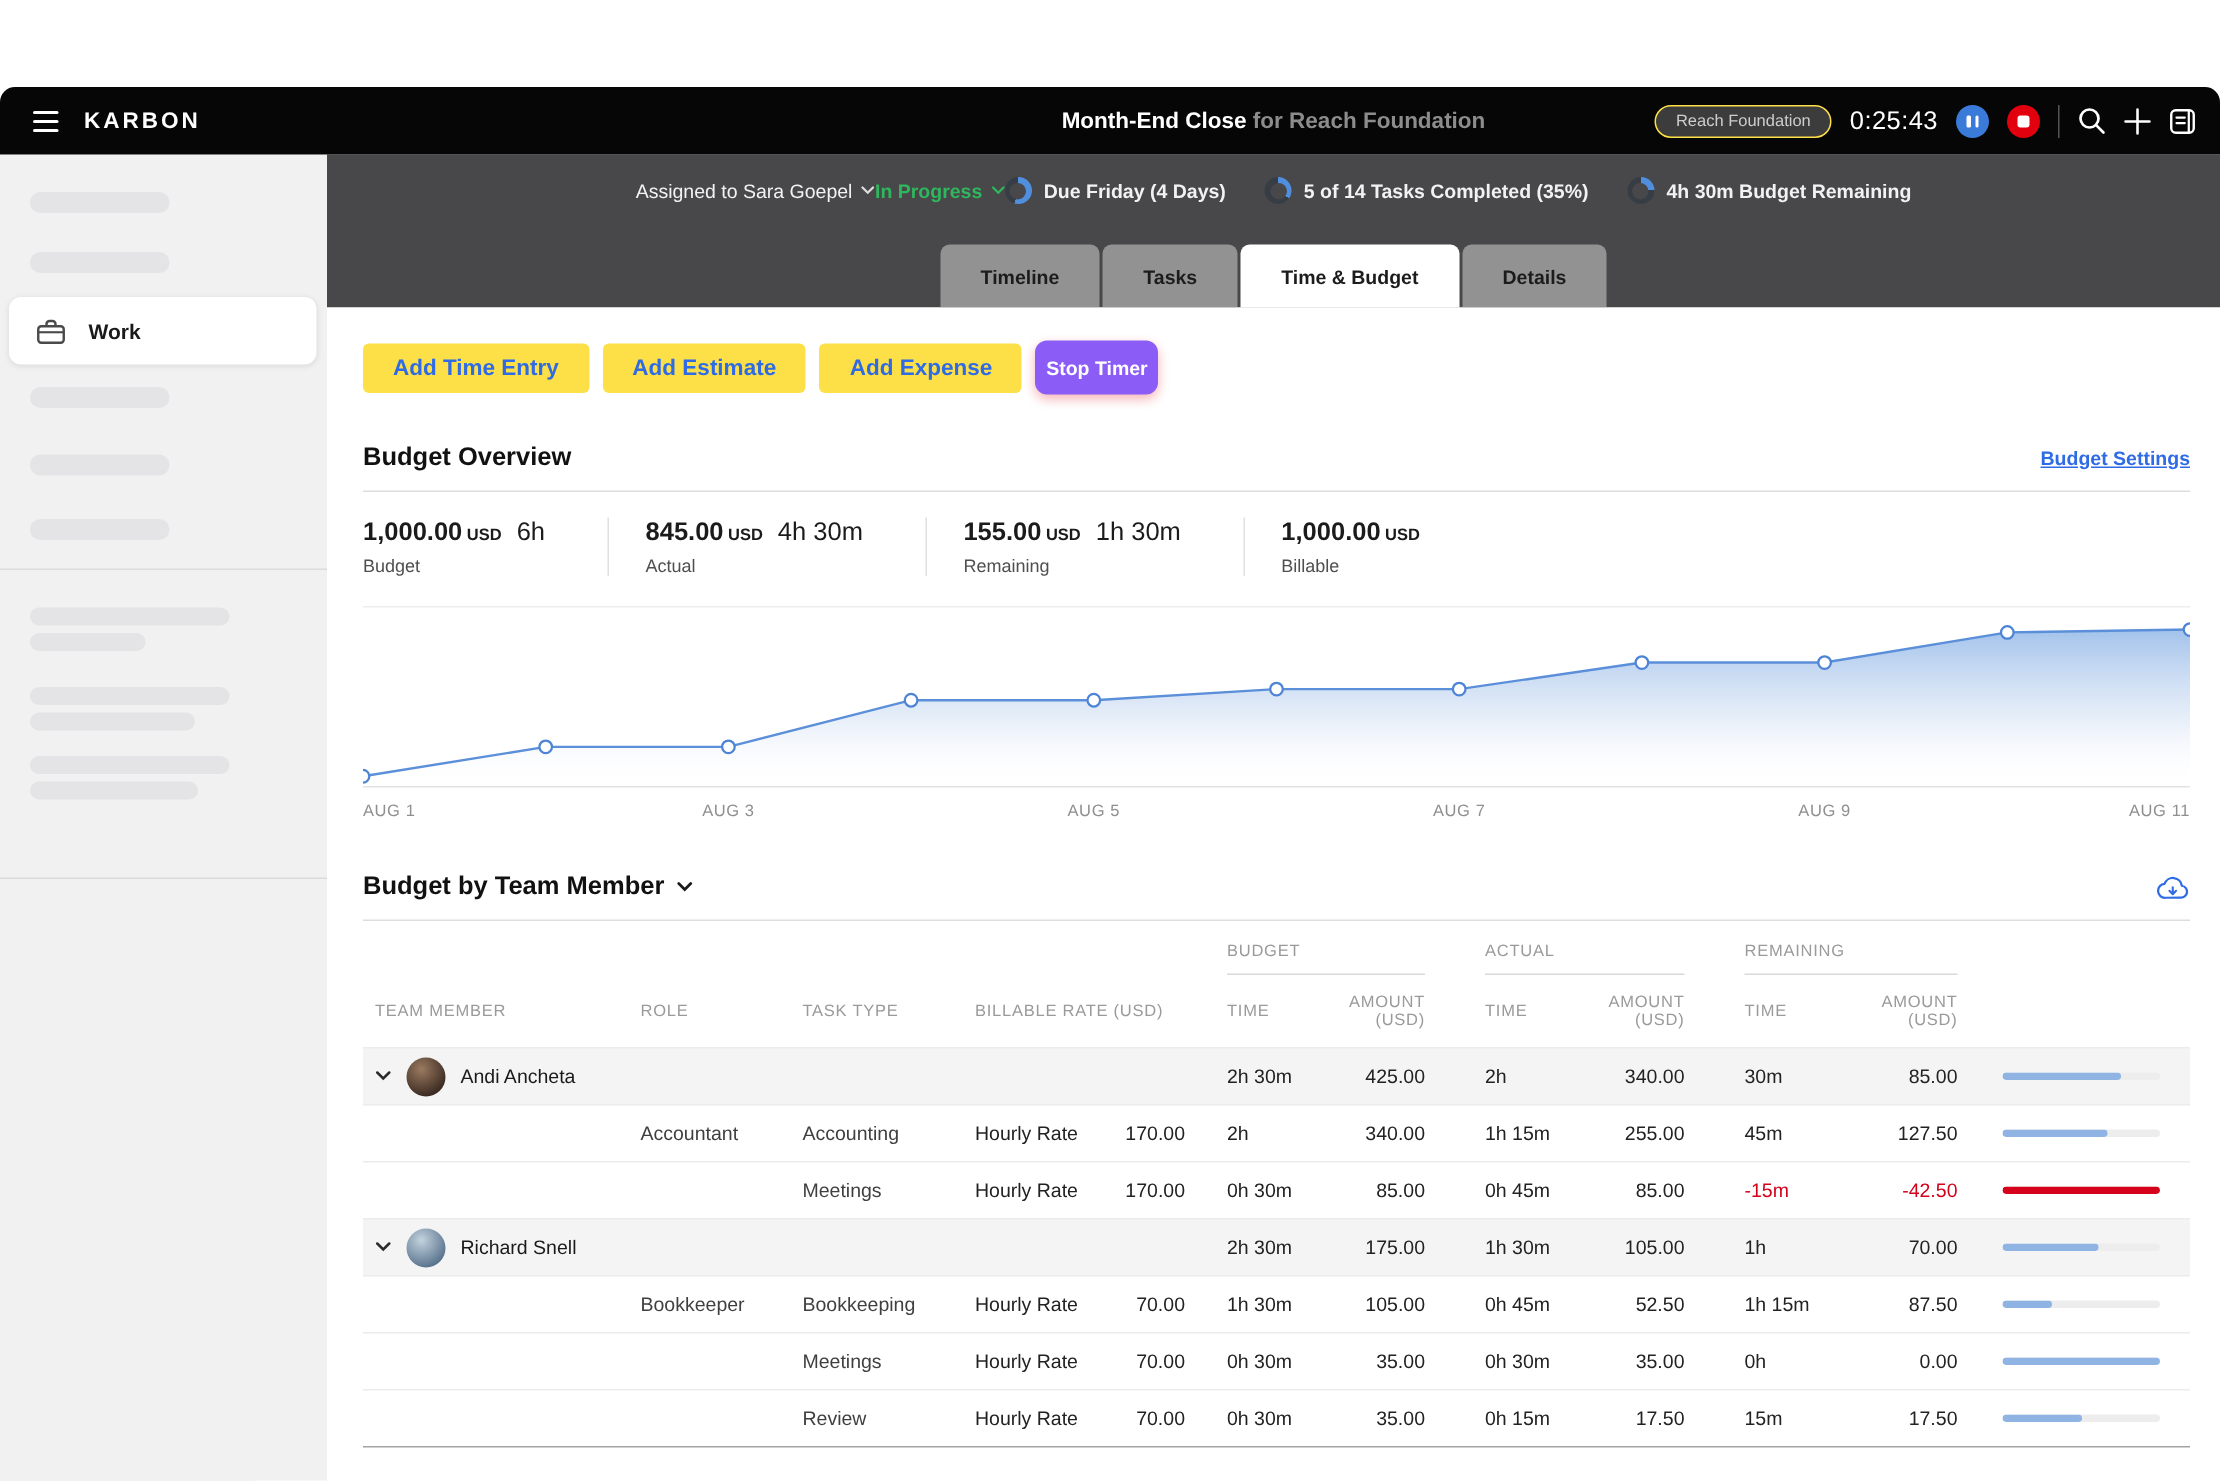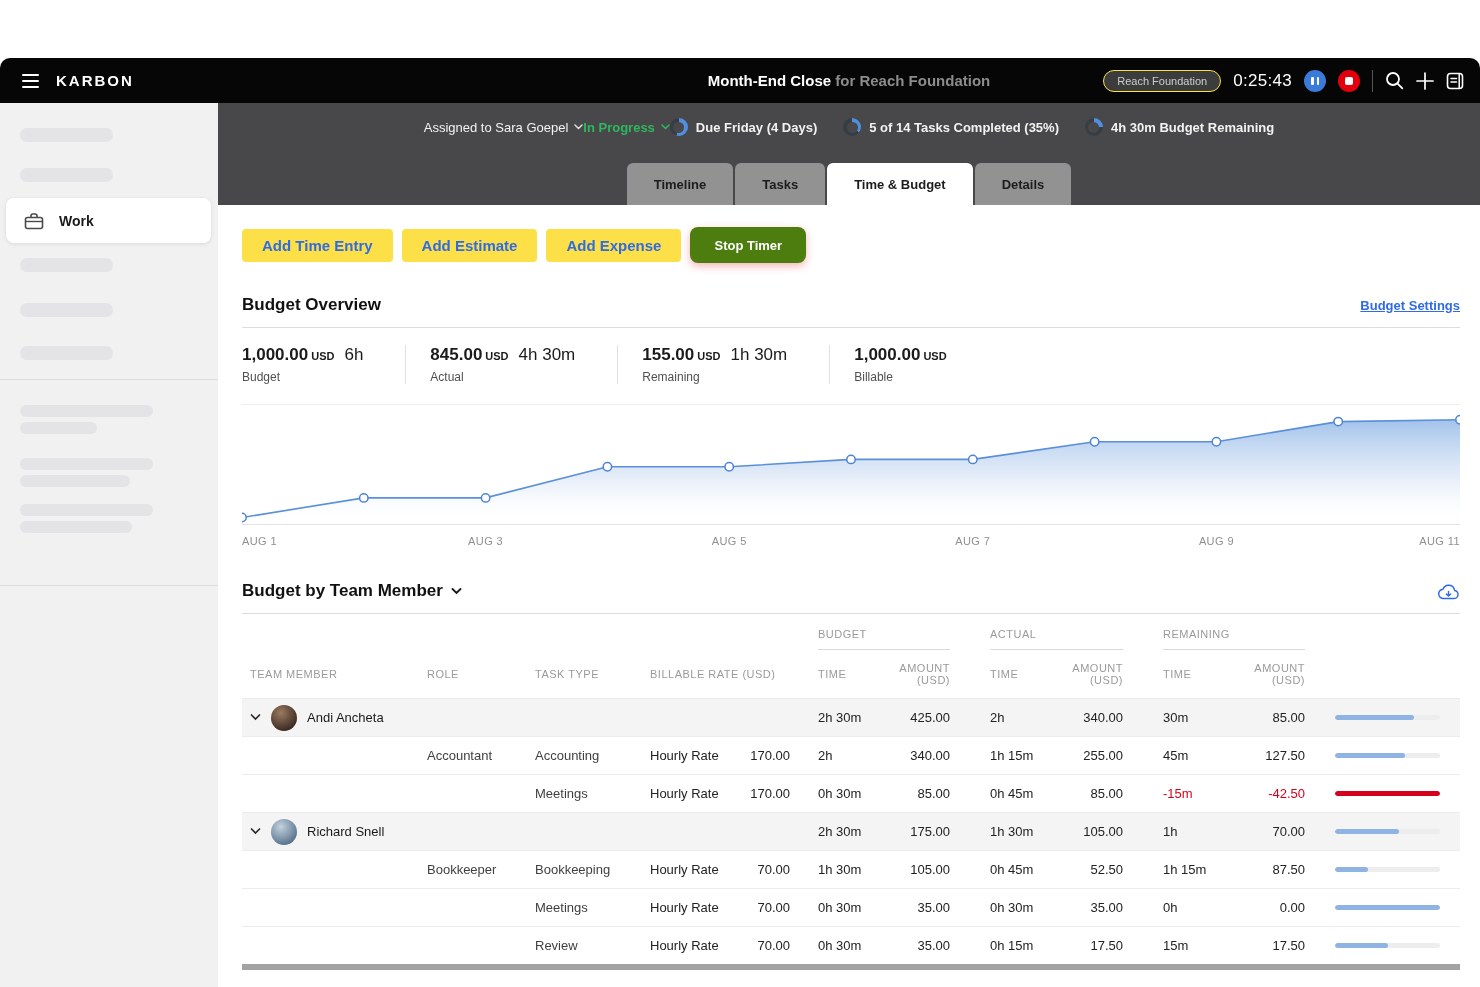--- a/index.html
+++ b/index.html
@@ -62,7 +62,7 @@
   .actions-row{display:flex;align-items:center;gap:9px;}
   .btn{height:33px;padding:0 20px;background:#fde047;color:#2f6be4;font-size:15px;font-weight:700;
        border:none;border-radius:4px;cursor:pointer;font-family:inherit;}
-  .btn-stop{height:36px;padding:0 24px;background:#4d7c0f;color:#fff;font-size:13px;font-weight:700;
+  .btn-stop{height:36px;padding:0 7px;background:#8b5cf6;color:#fff;font-size:13px;font-weight:700;
             border:none;border-radius:8px;cursor:pointer;font-family:inherit;margin-left:0;
             box-shadow:0 3px 8px rgba(226,0,15,.30);}
   .section-head{display:flex;justify-content:space-between;align-items:center;margin-top:32px;

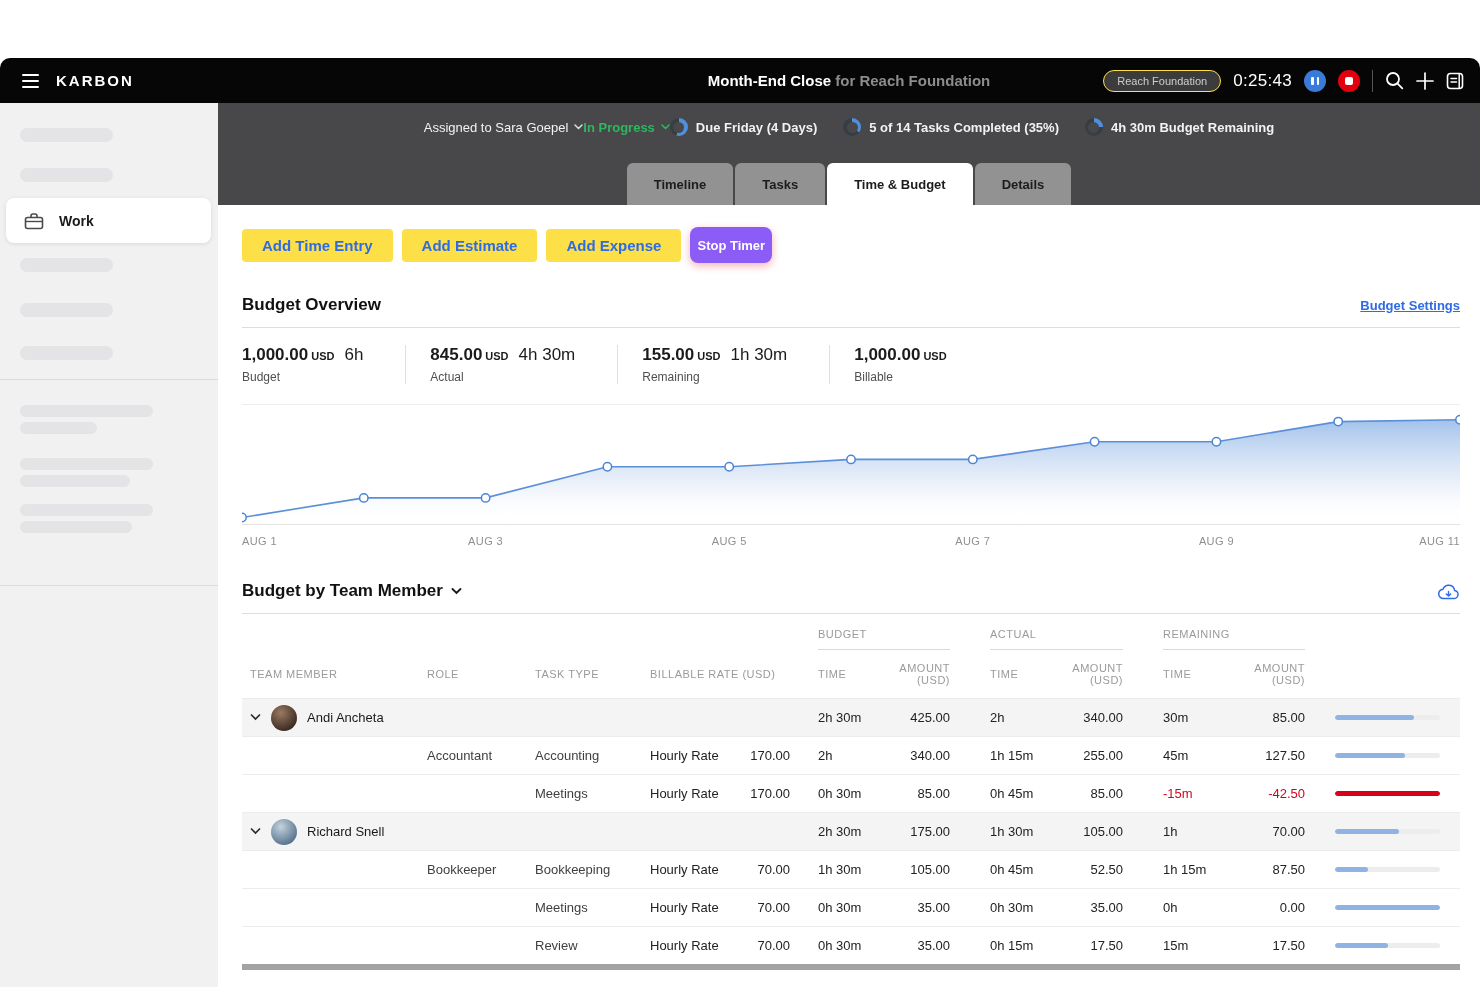--- a/index.html
+++ b/index.html
@@ -102,7 +102,7 @@
   .cell.a,.hdr-row .a{text-align:right;}
   .trow{height:37px;border-top:1px solid #ececec;font-size:13px;color:#222;}
   .trow.member{background:#f4f4f5;}
-  .rows-wrap{border-bottom:6px solid #a3a3a3;}
+  .rows-wrap{border-bottom:1px solid #a3a3a3;}
   .cell-team{display:flex;align-items:center;gap:10px;padding-left:8px;}
   .rchev{display:flex;cursor:pointer;}
   .task-row .rchev{visibility:hidden;}

